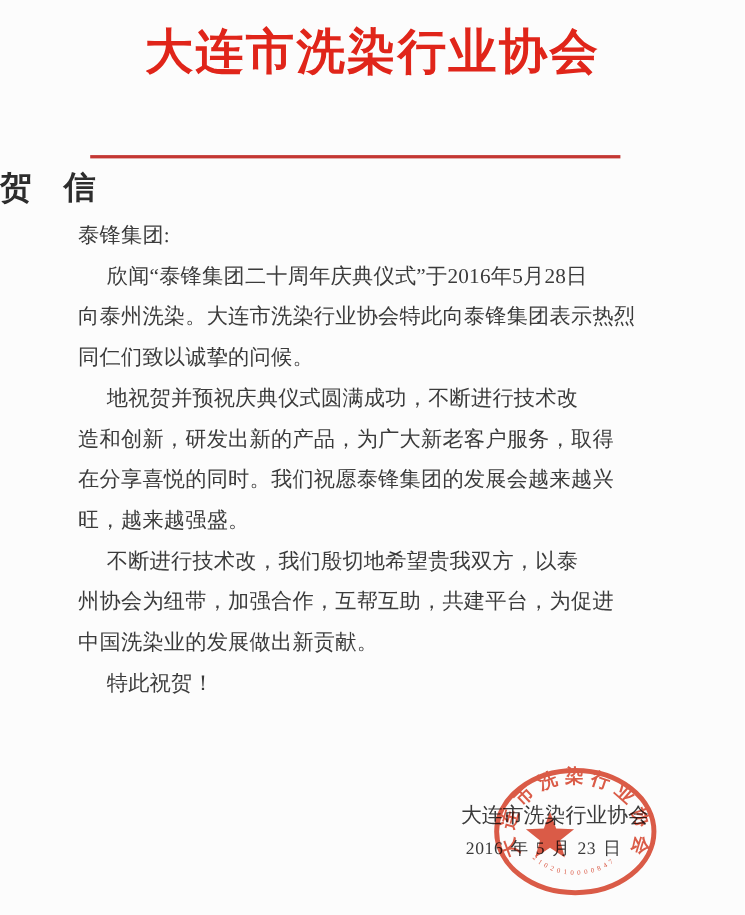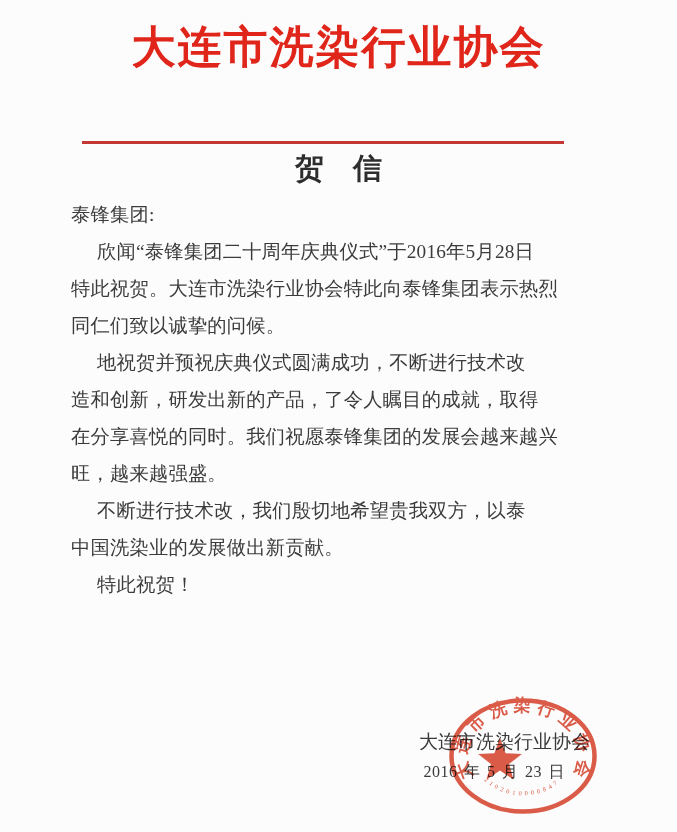--- a/index.html
+++ b/index.html
@@ -25,8 +25,8 @@
   }
   .doc-title{
     position:absolute;top:150px;left:0;width:677px;
-    margin:0;text-align:center;
-    font-family:Liberation Mono, monospace;
+    margin:0;
+    font-family:Liberation Serif, serif;
     font-size:29px;font-weight:600;line-height:42px;
     color:#2d2d2d;white-space:nowrap;
   }

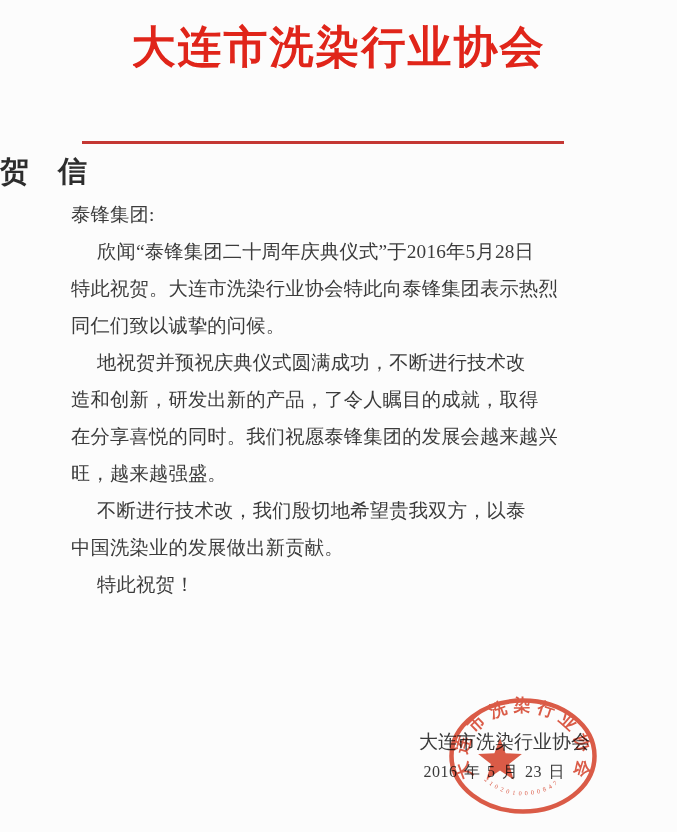--- a/index.html
+++ b/index.html
@@ -68,7 +68,7 @@
   <div class="body-block">
     <div class="ln">泰锋集团:</div>
     <div class="ln indent">欣闻“泰锋集团二十周年庆典仪式”于2016年5月28日</div>
-    <div class="ln">特此祝贺。大连市洗染行业协会特此向泰锋集团表示热烈</div>
+    <div class="ln">向泰州洗染。大连市洗染行业协会特此向泰锋集团表示热烈</div>
     <div class="ln">同仁们致以诚挚的问候。</div>
     <div class="ln indent">地祝贺并预祝庆典仪式圆满成功，不断进行技术改</div>
     <div class="ln">造和创新，研发出新的产品，了令人瞩目的成就，取得</div>

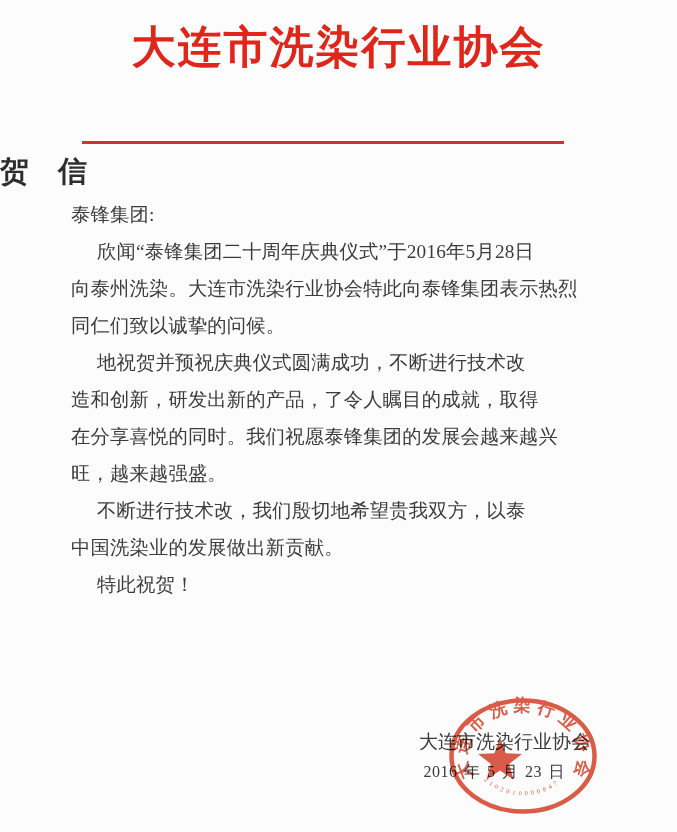--- a/index.html
+++ b/index.html
@@ -71,7 +71,7 @@
     <div class="ln">向泰州洗染。大连市洗染行业协会特此向泰锋集团表示热烈</div>
     <div class="ln">同仁们致以诚挚的问候。</div>
     <div class="ln indent">地祝贺并预祝庆典仪式圆满成功，不断进行技术改</div>
-    <div class="ln">造和创新，研发出新的产品，了令人瞩目的成就，取得</div>
+    <div class="ln">造和创新，研发出新的产品，为广大新老客户服务，取得</div>
     <div class="ln">在分享喜悦的同时。我们祝愿泰锋集团的发展会越来越兴</div>
     <div class="ln">旺，越来越强盛。</div>
     <div class="ln indent">不断进行技术改，我们殷切地希望贵我双方，以泰</div>

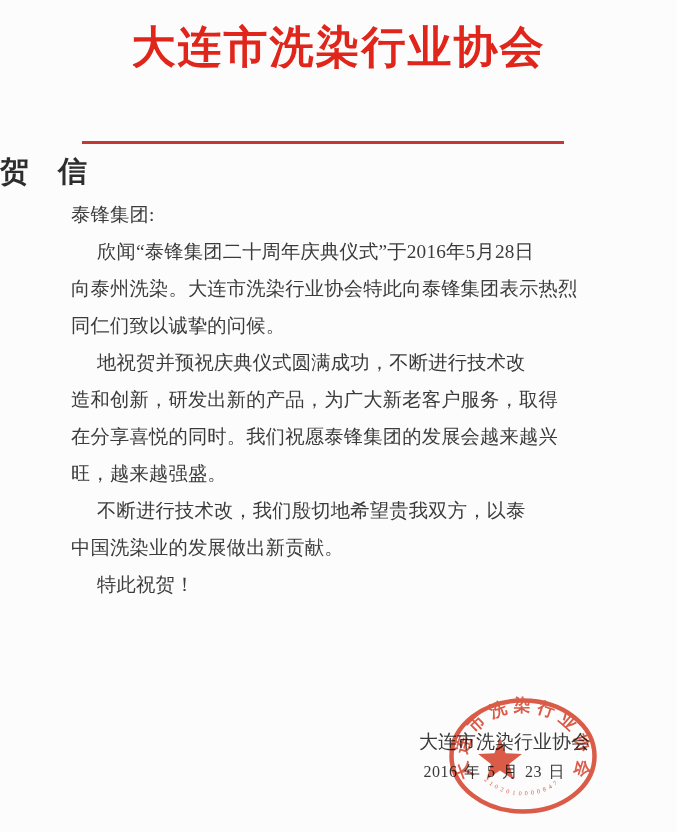--- a/index.html
+++ b/index.html
@@ -75,6 +75,7 @@
     <div class="ln">在分享喜悦的同时。我们祝愿泰锋集团的发展会越来越兴</div>
     <div class="ln">旺，越来越强盛。</div>
     <div class="ln indent">不断进行技术改，我们殷切地希望贵我双方，以泰</div>
+    <div class="ln">州协会为纽带，加强合作，互帮互助，共建平台，为促进</div>
     <div class="ln">中国洗染业的发展做出新贡献。</div>
     <div class="ln indent">特此祝贺！</div>
   </div>

